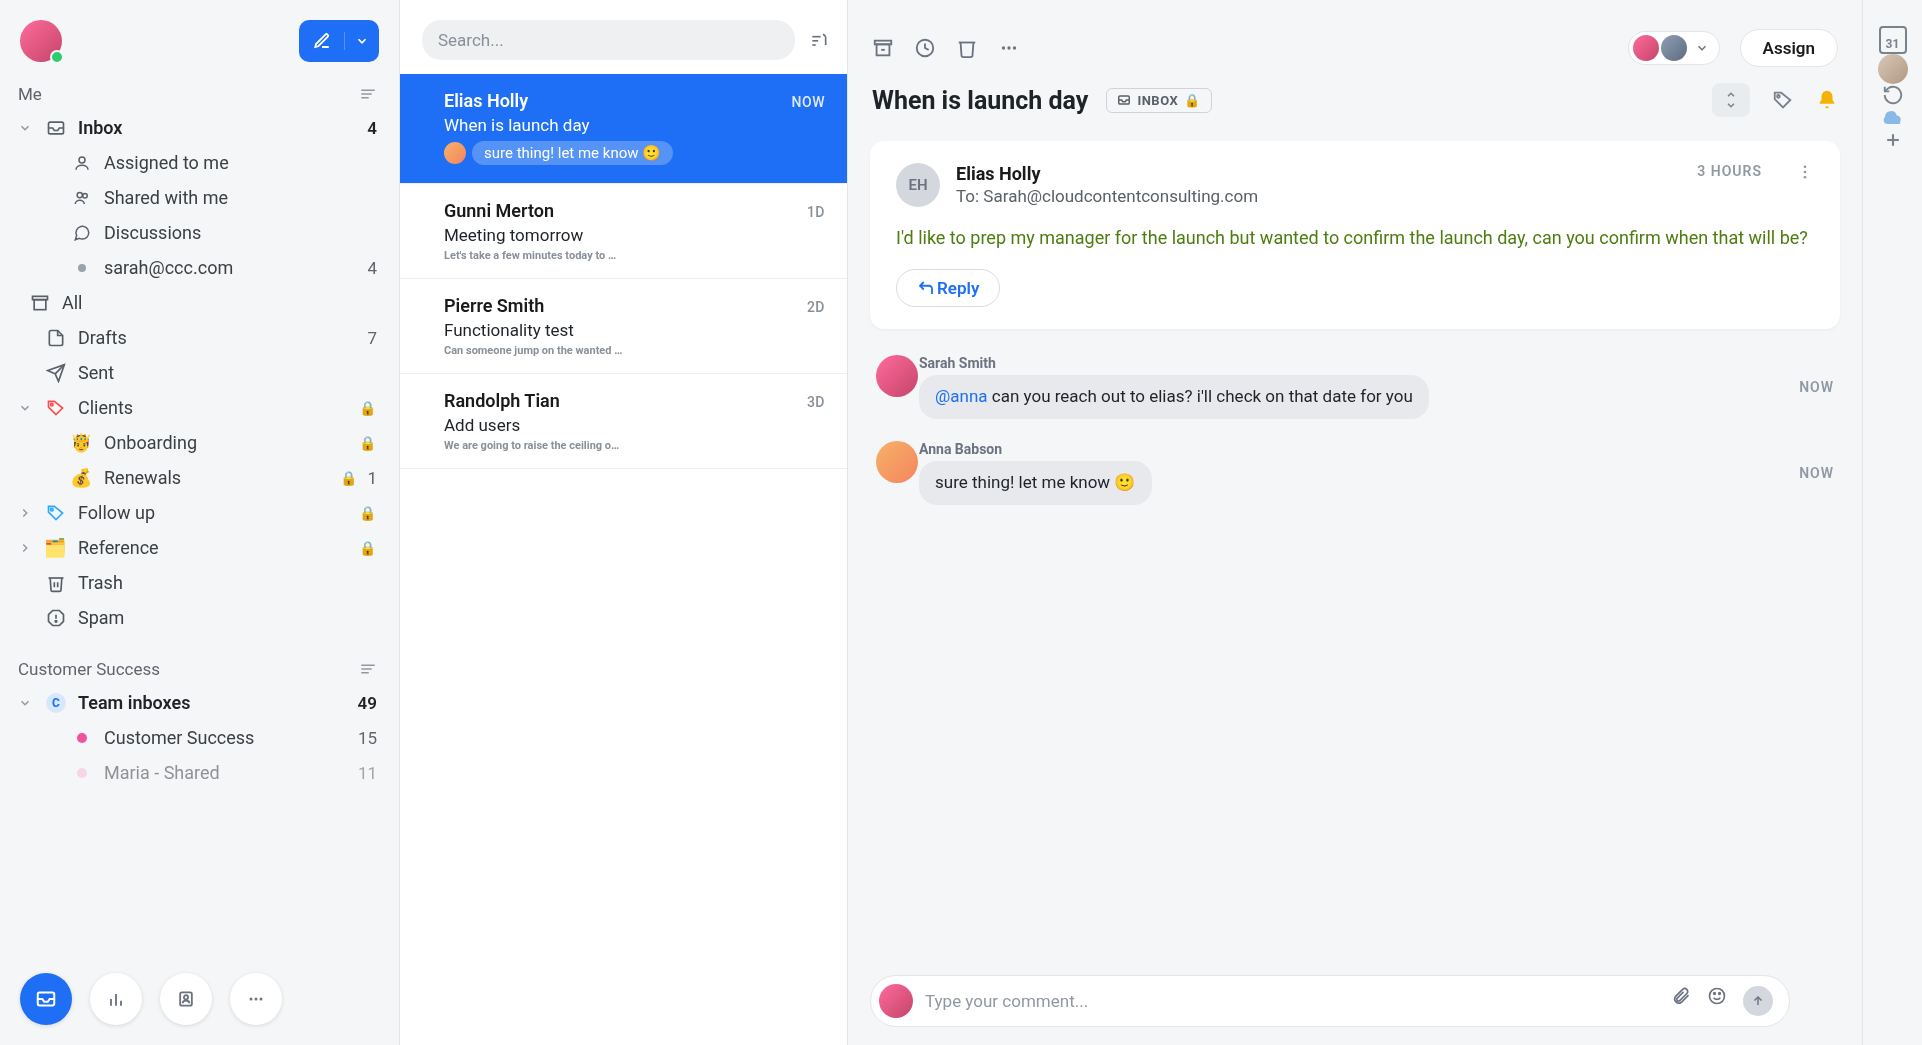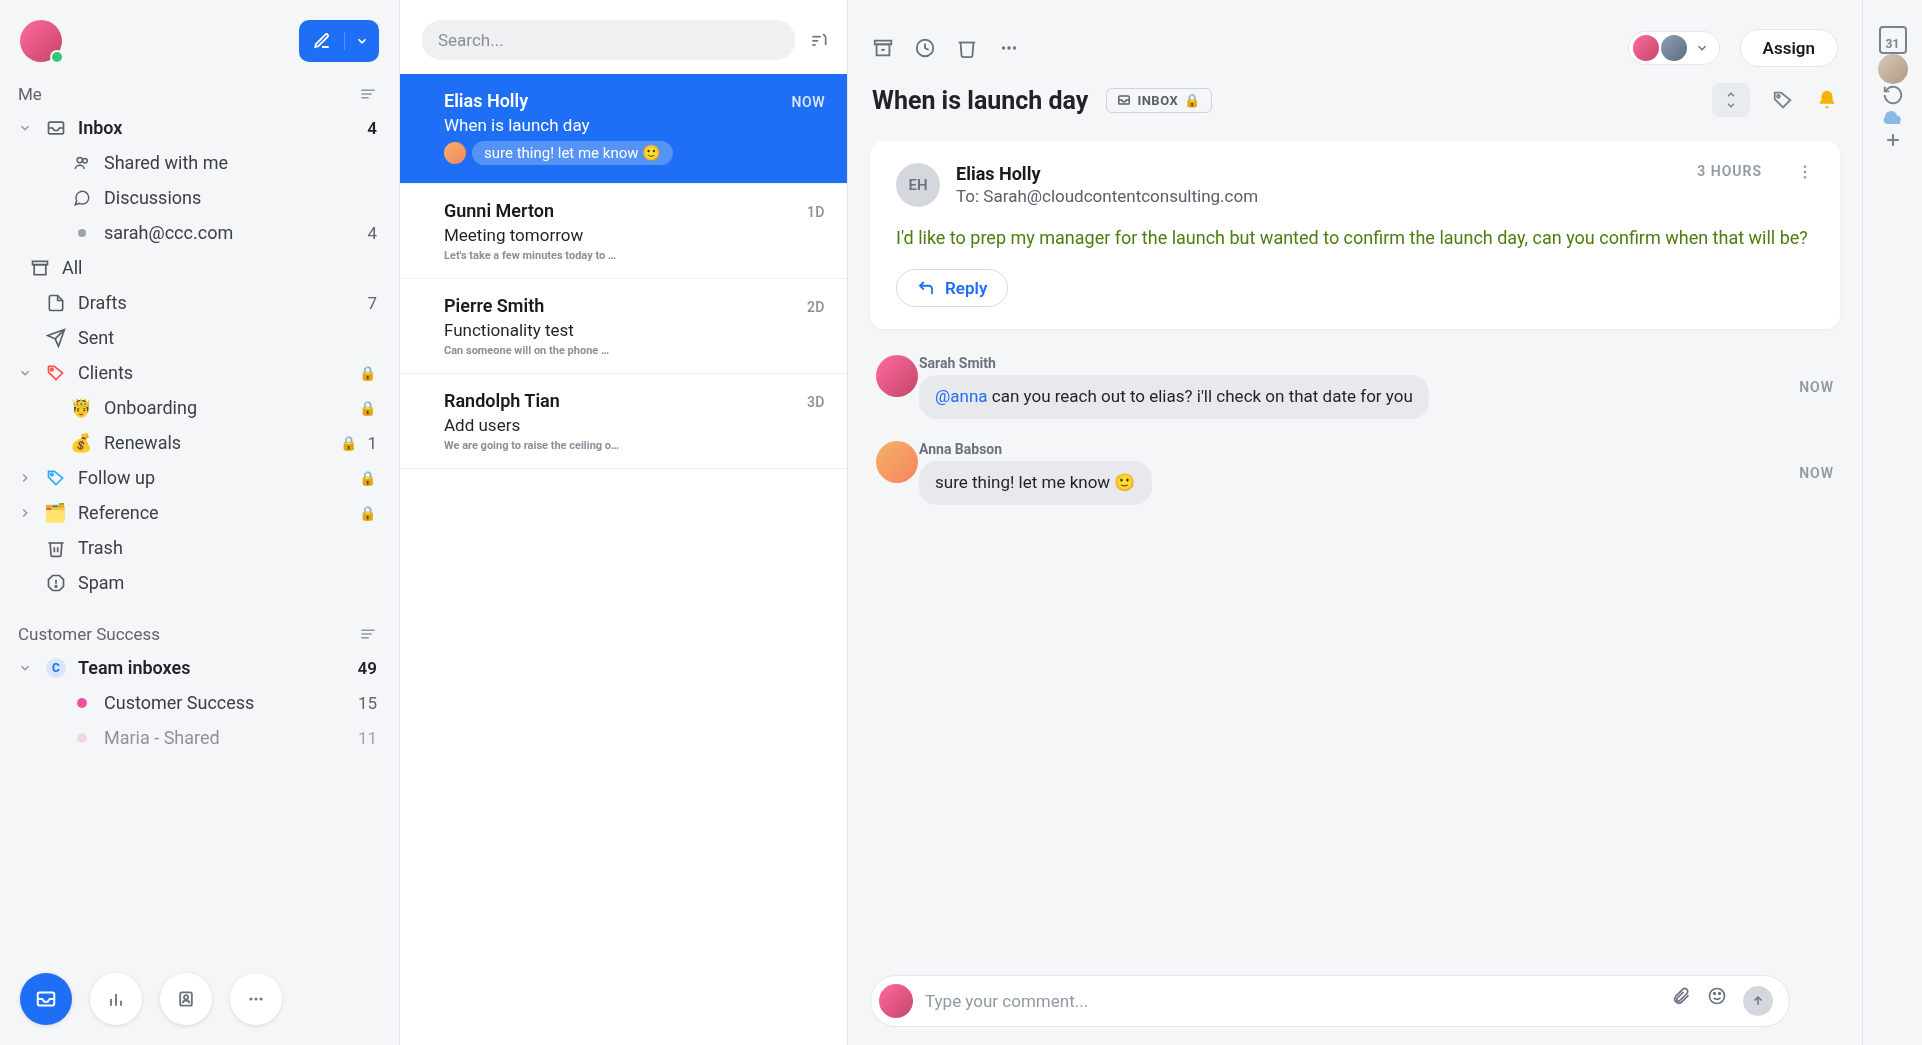--- a/index.html
+++ b/index.html
@@ -156,6 +156,15 @@
       <div class="nav-item nav-indent-2">
         <span class="icon">
             <svg width="18" height="18" viewBox="0 0 24 24" fill="none" stroke="currentColor" stroke-width="2">
+              <circle cx="12" cy="8" r="4"></circle>
+              <path d="M4 21c0-4 4-6 8-6s8 2 8 6"></path>
+            </svg>
+          </span>
+        <span class="label">Assigned to me</span>
+      </div>
+      <div class="nav-item nav-indent-2">
+        <span class="icon">
+            <svg width="18" height="18" viewBox="0 0 24 24" fill="none" stroke="currentColor" stroke-width="2">
               <circle cx="9" cy="8" r="3.5"></circle>
               <circle cx="16" cy="9" r="3"></circle>
               <path d="M3 20c0-3 3-5 6-5s6 2 6 5"></path>

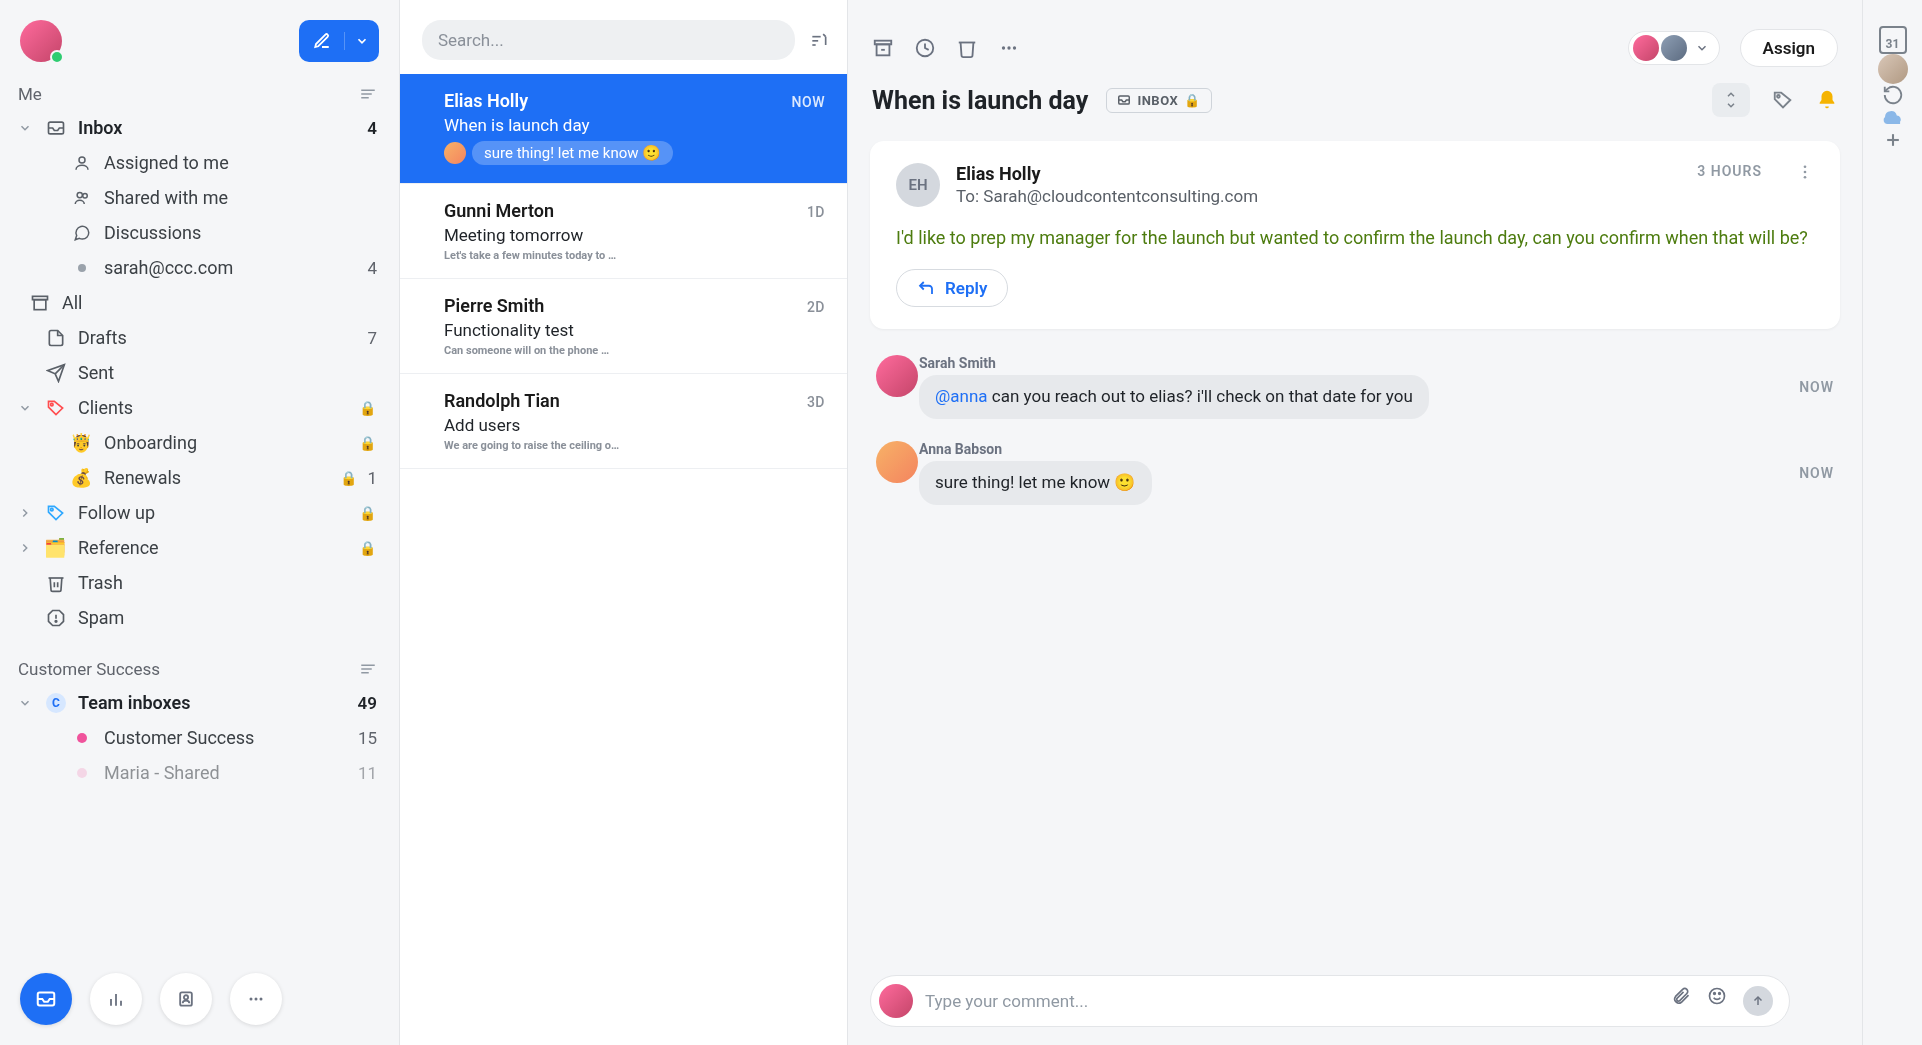--- a/index.html
+++ b/index.html
@@ -75,7 +75,7 @@
 .msg-time { color:#9099a3; font-size:14px; font-weight:600; letter-spacing:1px;}
 .msg-more { color:#9099a3; margin-left:18px;}
 .msg-body { font-size:18px; color:#4d7c0f; margin:18px 0 18px 0; line-height:1.45;}
-.reply-btn { border:1px solid #d7dbe0; border-radius:22px; padding:8px 20px; font-size:17px; color:#1e6ff5; font-weight:600; display:inline-flex; align-items:center; gap:10px; cursor:pointer;}
+.reply-btn { border:1px solid #d7dbe0; border-radius:22px; padding:8px 20px; font-size:17px; color:#1e6ff5; font-weight:600; display:inline-flex; align-items:center; gap:2px; cursor:pointer;}
 
 .comments { padding: 16px 28px; }
 .comment { display:flex; gap:1px; margin: 10px 0 22px 0; position:relative;}

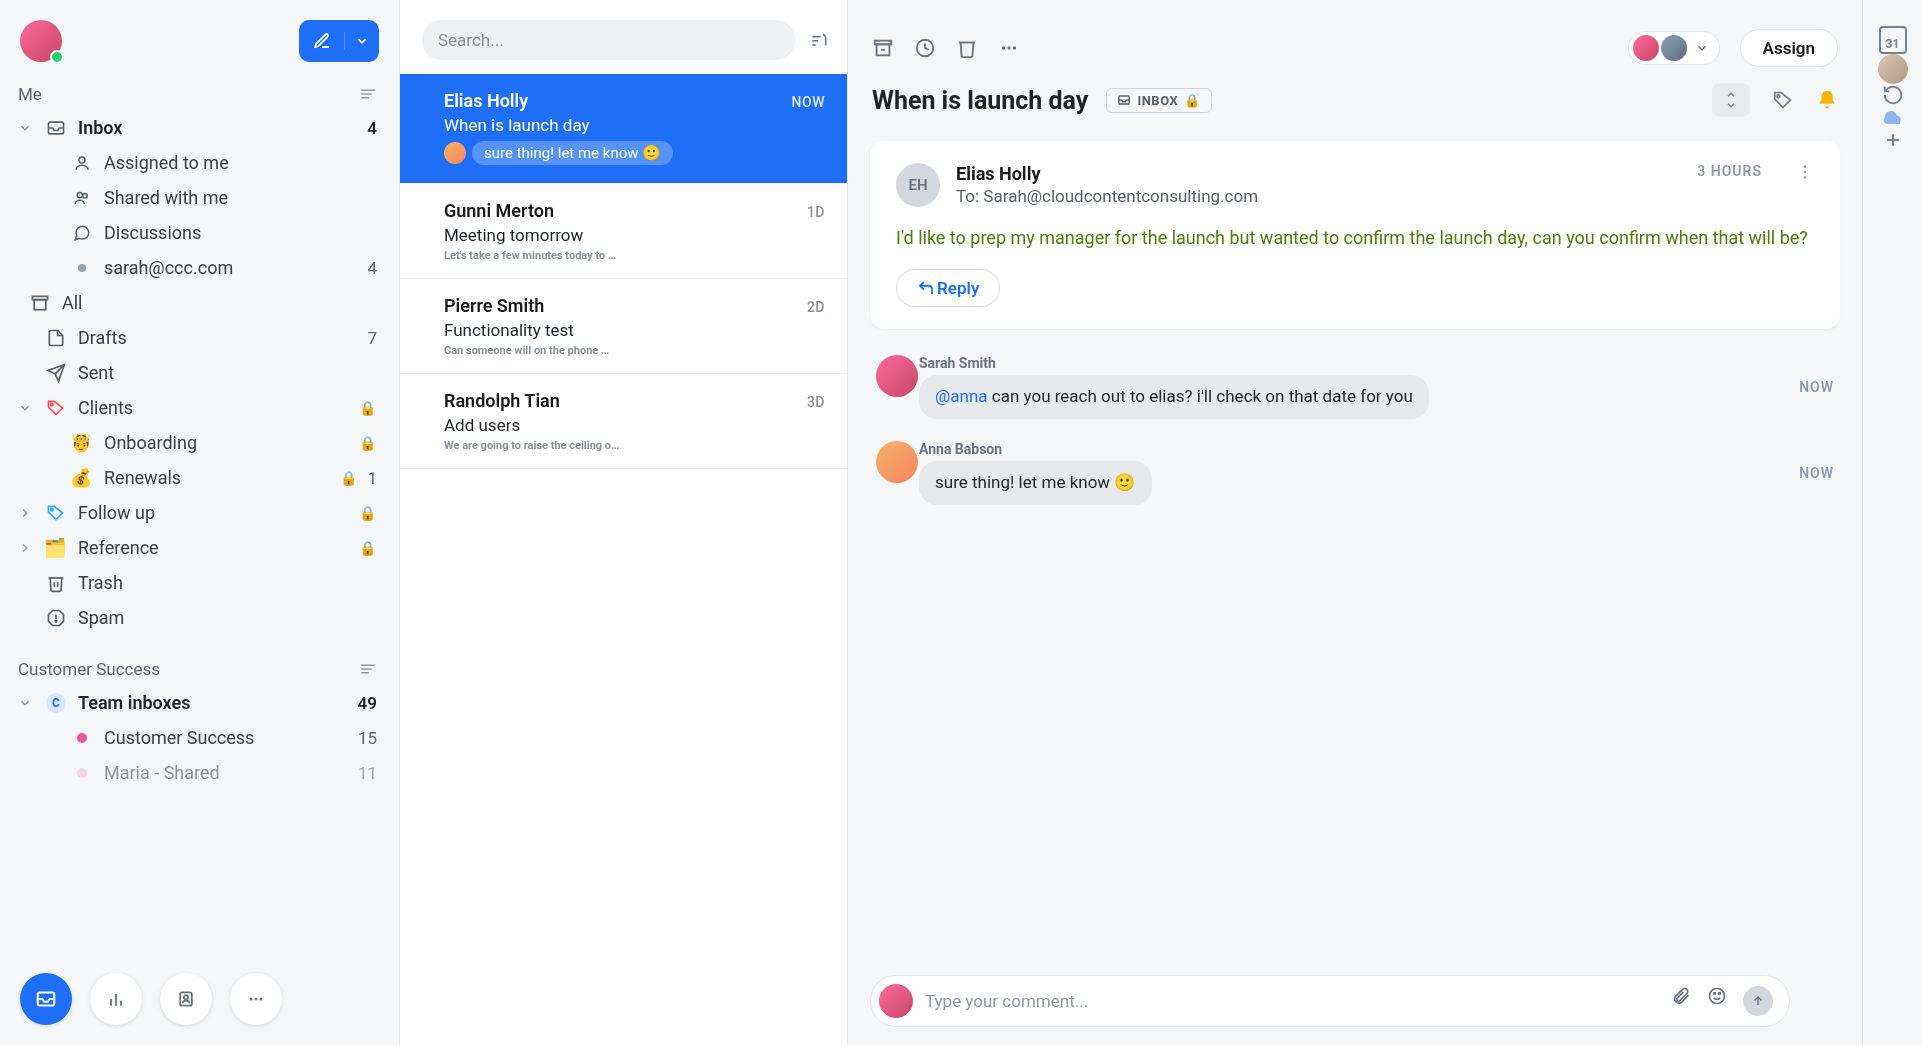--- a/index.html
+++ b/index.html
@@ -402,7 +402,7 @@
         <div class="time">2D</div>
       </div>
       <div class="subject">Functionality test</div>
-      <div class="preview">Can someone will on the phone …</div>
+      <div class="preview">Can someone jump on the wanted …</div>
     </div>
 
     <div class="thread">

